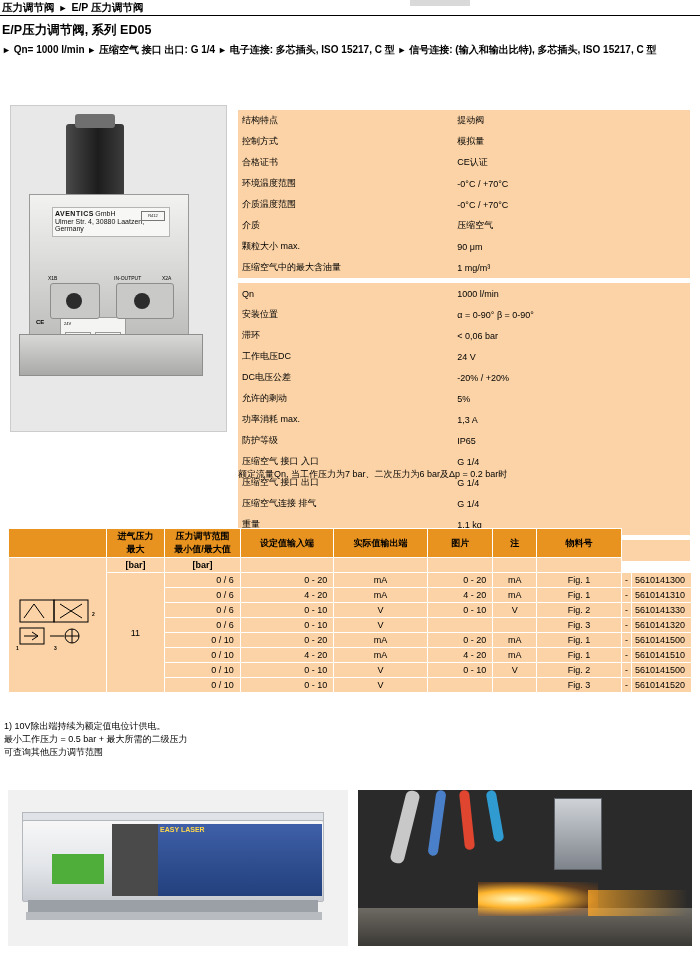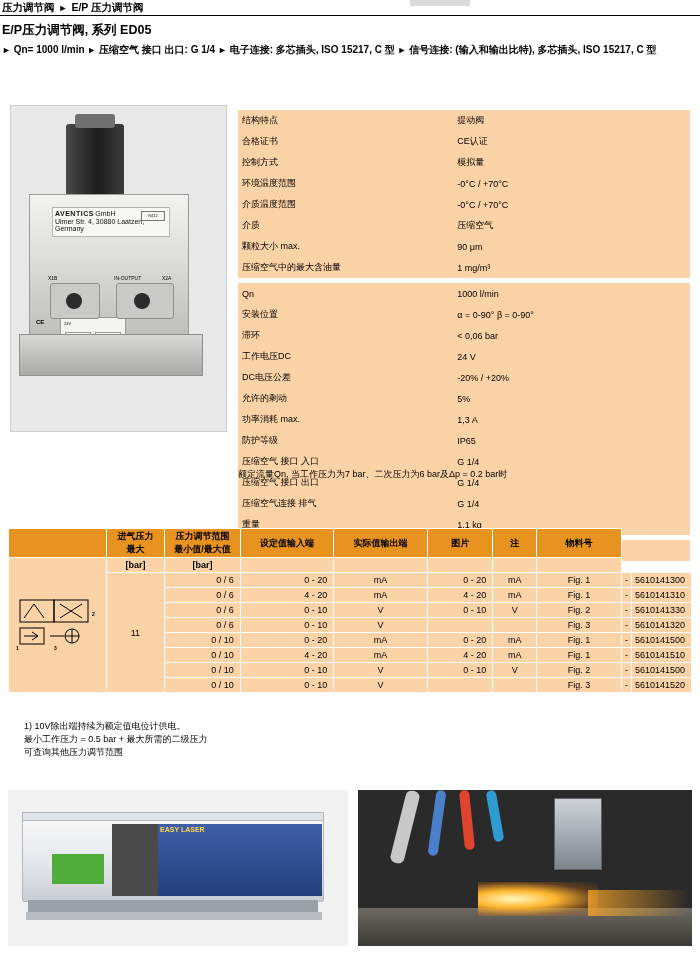--- a/index.html
+++ b/index.html
@@ -254,12 +254,12 @@
           <td class="v">提动阀</td>
         </tr>
       <tr>
+          <td class="k">控制方式</td>
+          <td class="v">模拟量</td>
+        </tr>
+      <tr>
           <td class="k">合格证书</td>
           <td class="v">CE认证</td>
-        </tr>
-      <tr>
-          <td class="k">控制方式</td>
-          <td class="v">模拟量</td>
         </tr>
       <tr>
           <td class="k">环境温度范围</td>

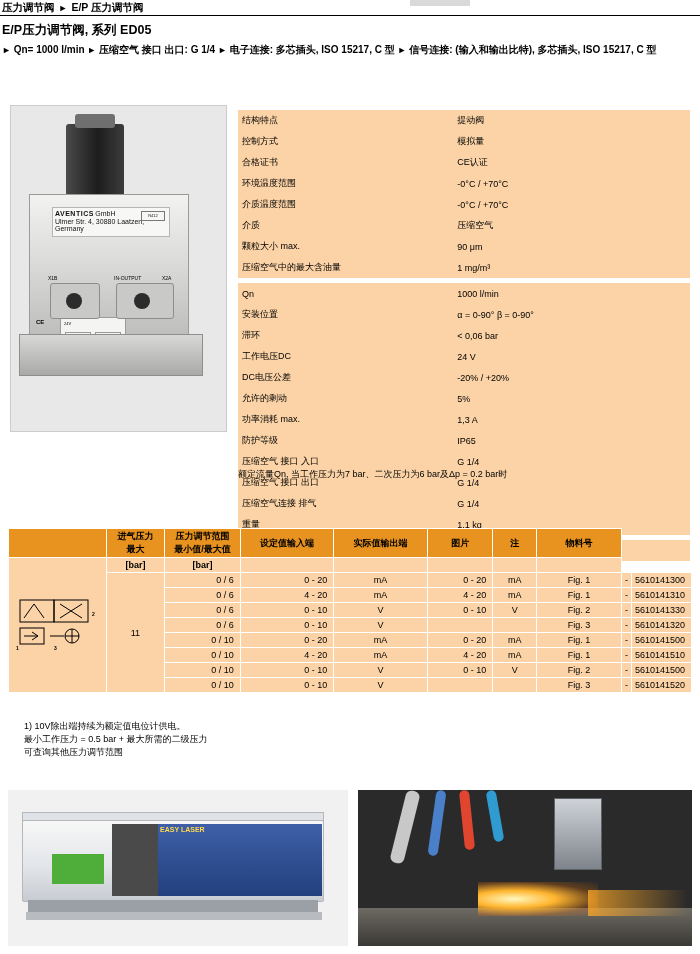--- a/index.html
+++ b/index.html
@@ -131,7 +131,7 @@
   .order .mat{text-align:right;padding-right:6px;}
 
   .footnote{
-    position:absolute;left:24px;top:720px;width:420px;
+    position:absolute;left:4px;top:720px;width:420px;
     font-size:9px;line-height:13px;
   }
 

